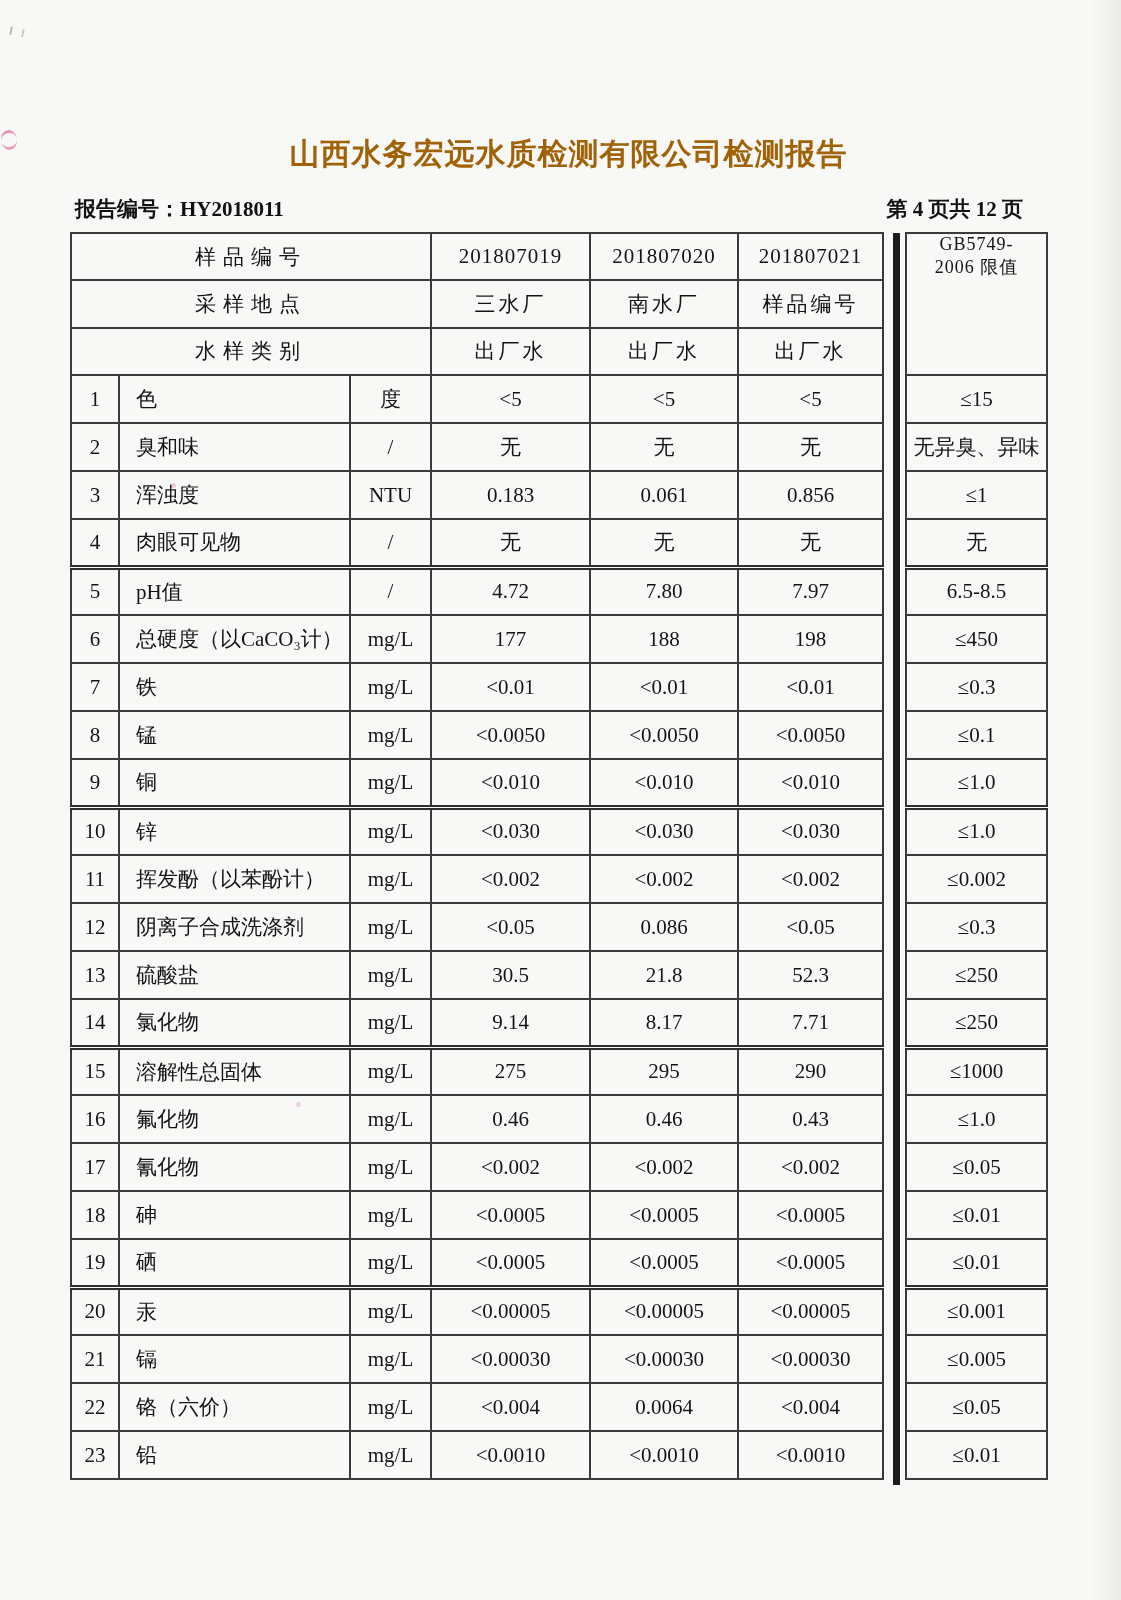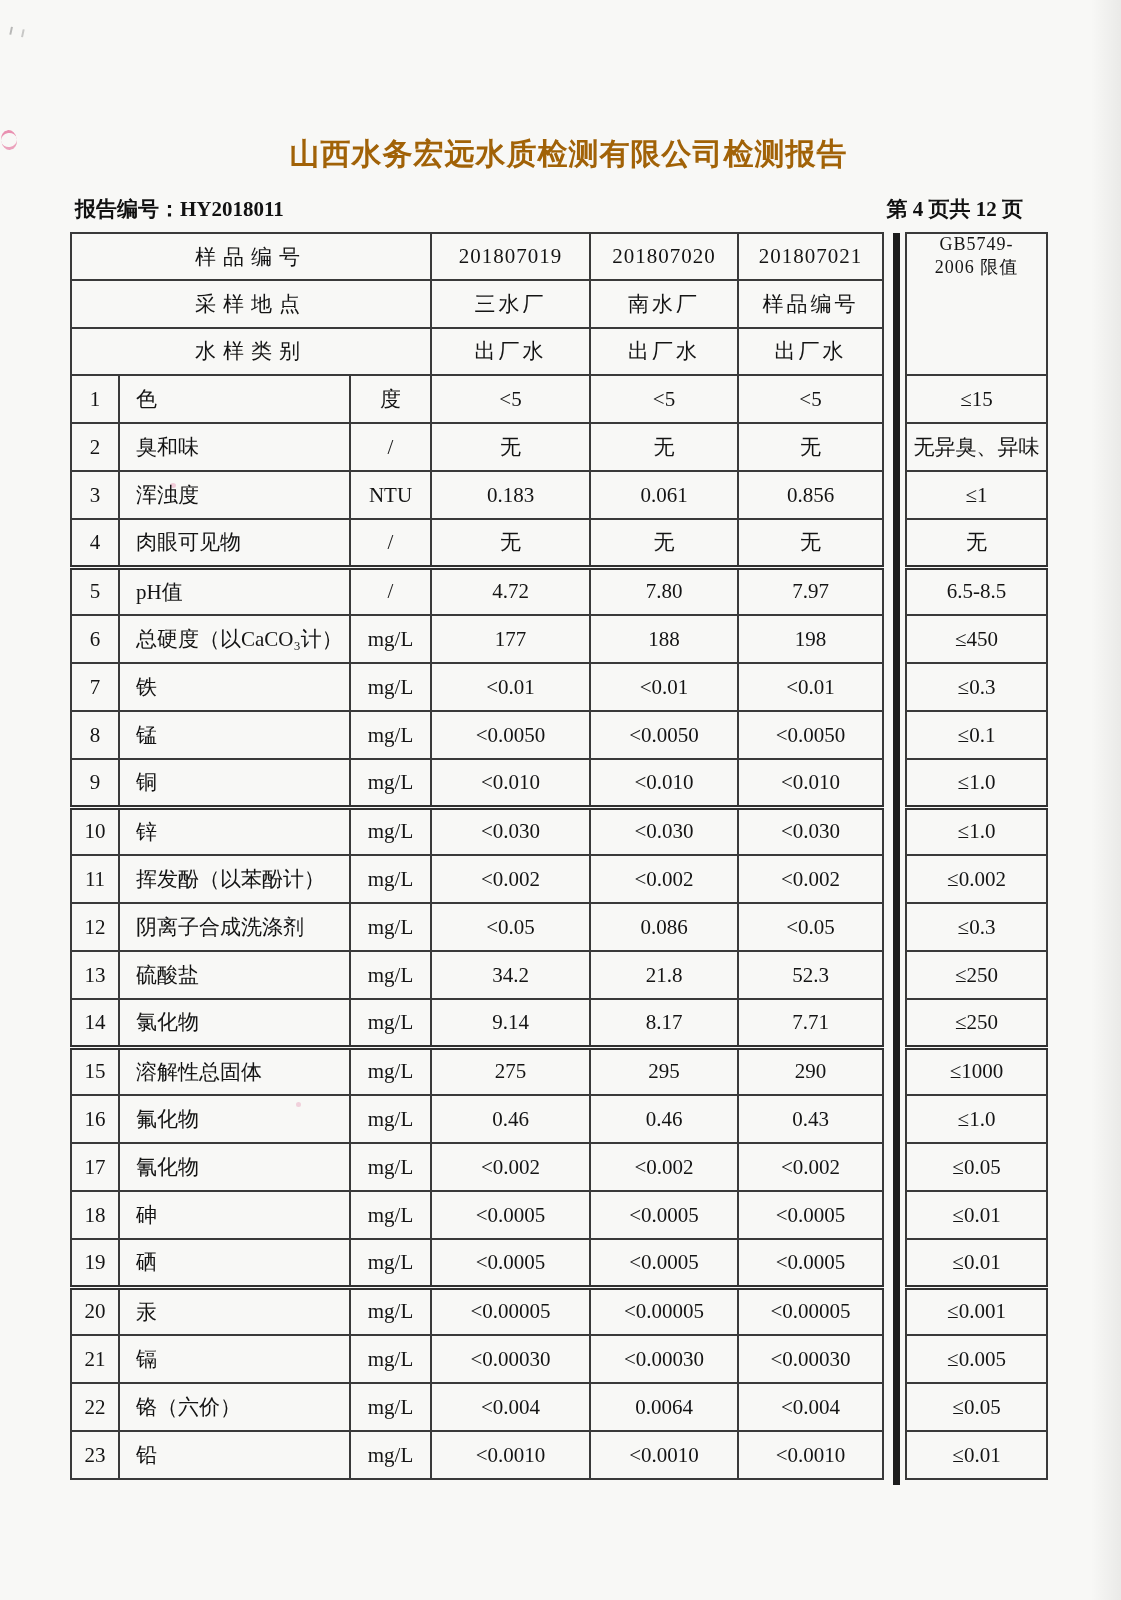--- a/index.html
+++ b/index.html
@@ -244,7 +244,7 @@
       <td class="c-no">13</td>
       <td class="c-name">硫酸盐</td>
       <td class="c-unit">mg/L</td>
-      <td class="c-val">34.2</td>
+      <td class="c-val">30.5</td>
       <td class="c-val">21.8</td>
       <td class="c-val">52.3</td>
       <td class="gap"></td>

